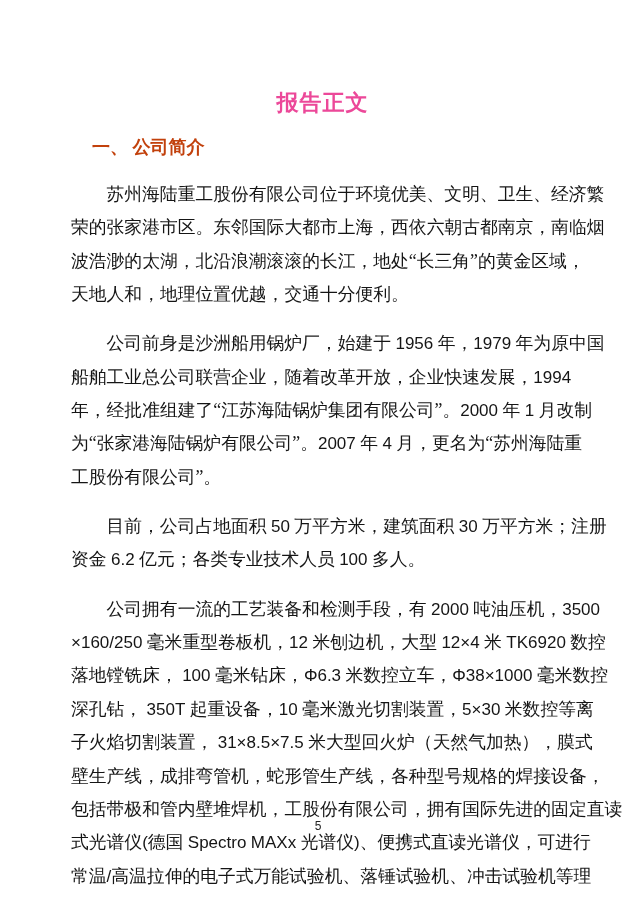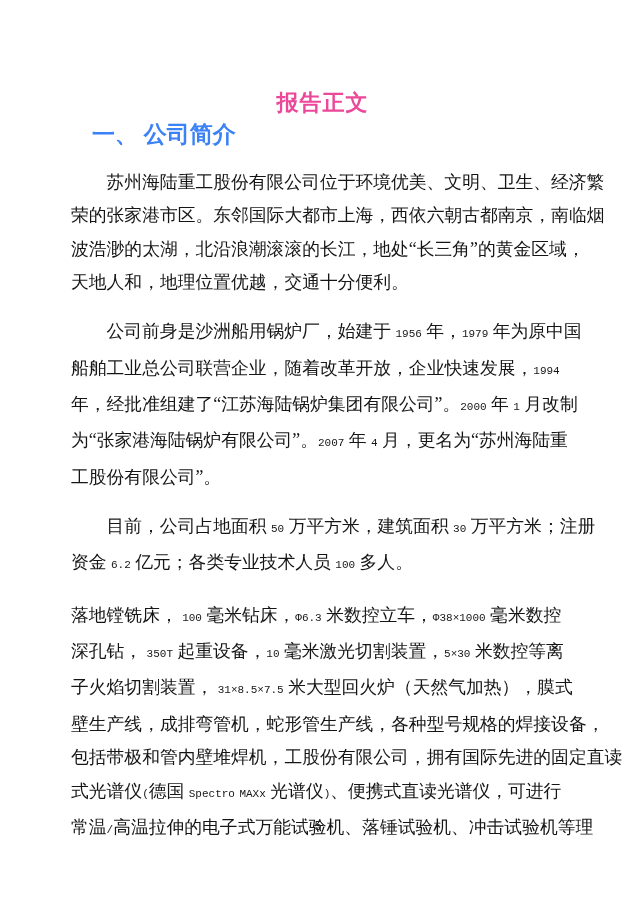--- a/index.html
+++ b/index.html
@@ -28,11 +28,12 @@
     color: #ec4899;
   }
   .section-heading {
+    margin-top: 12px;
     padding-left: 37px;
-    font-size: 23px;
+    font-size: 18px;
     line-height: 30px;
     font-weight: bold;
-    color: #3b82f6;
+    color: #c2410c;
   }
   .doc-body {
     margin-top: 2px;

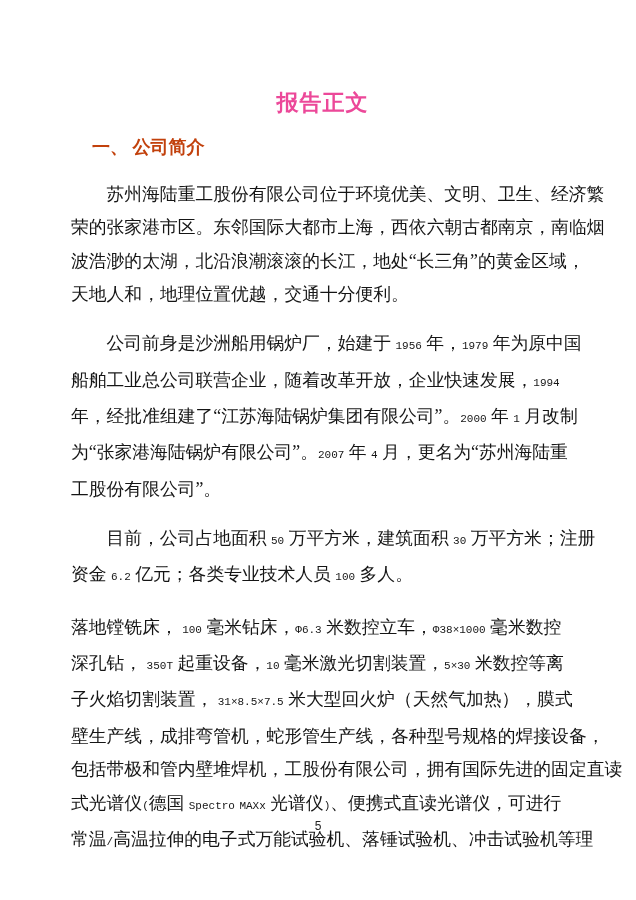--- a/index.html
+++ b/index.html
@@ -48,8 +48,8 @@
   }
   .line.first { text-indent: 35.5px; }
   .latin {
-    font-family: Liberation Mono, monospace;
-    font-size: 11px;
+    font-family: Liberation Sans, sans-serif;
+    font-size: 17px;
   }
   .page-footer {
     position: absolute;

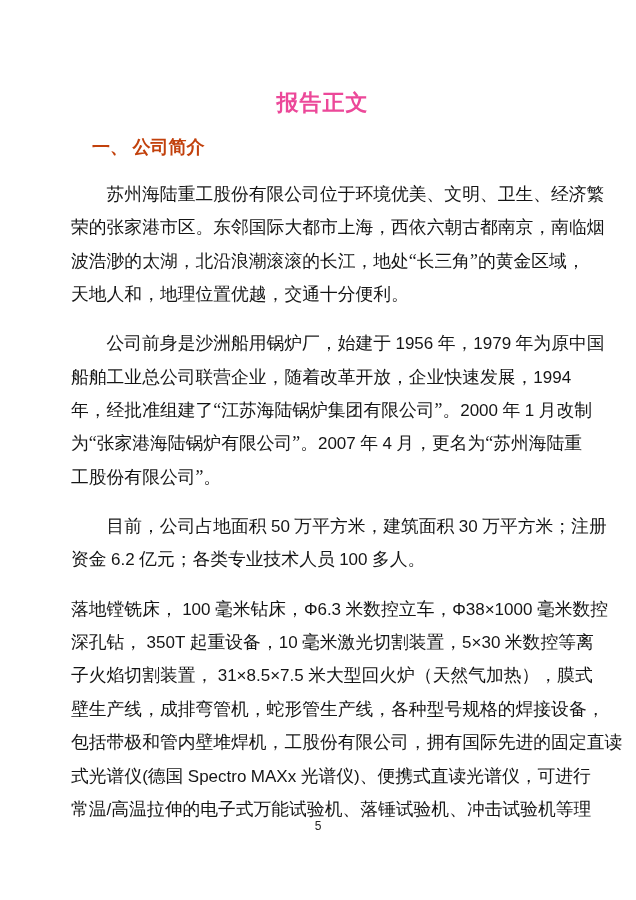--- a/index.html
+++ b/index.html
@@ -87,6 +87,7 @@
           <div class="line">资金 <span class="latin">6.2</span> 亿元；各类专业技术人员 <span class="latin">100</span> 多人。</div>
         </div>
         <div class="para">
+          <div class="line first">公司拥有一流的工艺装备和检测手段，有 <span class="latin">2000</span> 吨油压机，<span class="latin">3500</span></div>
           <div class="line">落地镗铣床， <span class="latin">100</span> 毫米钻床，<span class="latin">Φ6.3</span> 米数控立车，<span class="latin">Φ38×1000</span> 毫米数控</div>
           <div class="line">深孔钻， <span class="latin">350T</span> 起重设备，<span class="latin">10</span> 毫米激光切割装置，<span class="latin">5×30</span> 米数控等离</div>
           <div class="line">子火焰切割装置， <span class="latin">31×8.5×7.5</span> 米大型回火炉（天然气加热），膜式</div>

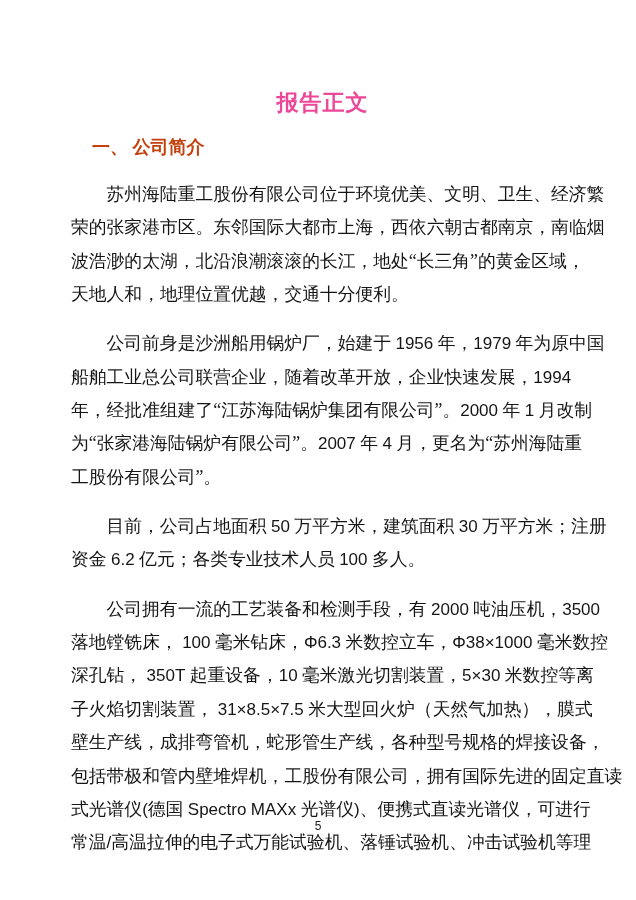--- a/index.html
+++ b/index.html
@@ -88,6 +88,7 @@
         </div>
         <div class="para">
           <div class="line first">公司拥有一流的工艺装备和检测手段，有 <span class="latin">2000</span> 吨油压机，<span class="latin">3500</span></div>
+          <div class="line"><span class="latin">×160/250</span> 毫米重型卷板机，<span class="latin">12</span> 米刨边机，大型 <span class="latin">12×4</span> 米 <span class="latin">TK6920</span> 数控</div>
           <div class="line">落地镗铣床， <span class="latin">100</span> 毫米钻床，<span class="latin">Φ6.3</span> 米数控立车，<span class="latin">Φ38×1000</span> 毫米数控</div>
           <div class="line">深孔钻， <span class="latin">350T</span> 起重设备，<span class="latin">10</span> 毫米激光切割装置，<span class="latin">5×30</span> 米数控等离</div>
           <div class="line">子火焰切割装置， <span class="latin">31×8.5×7.5</span> 米大型回火炉（天然气加热），膜式</div>

